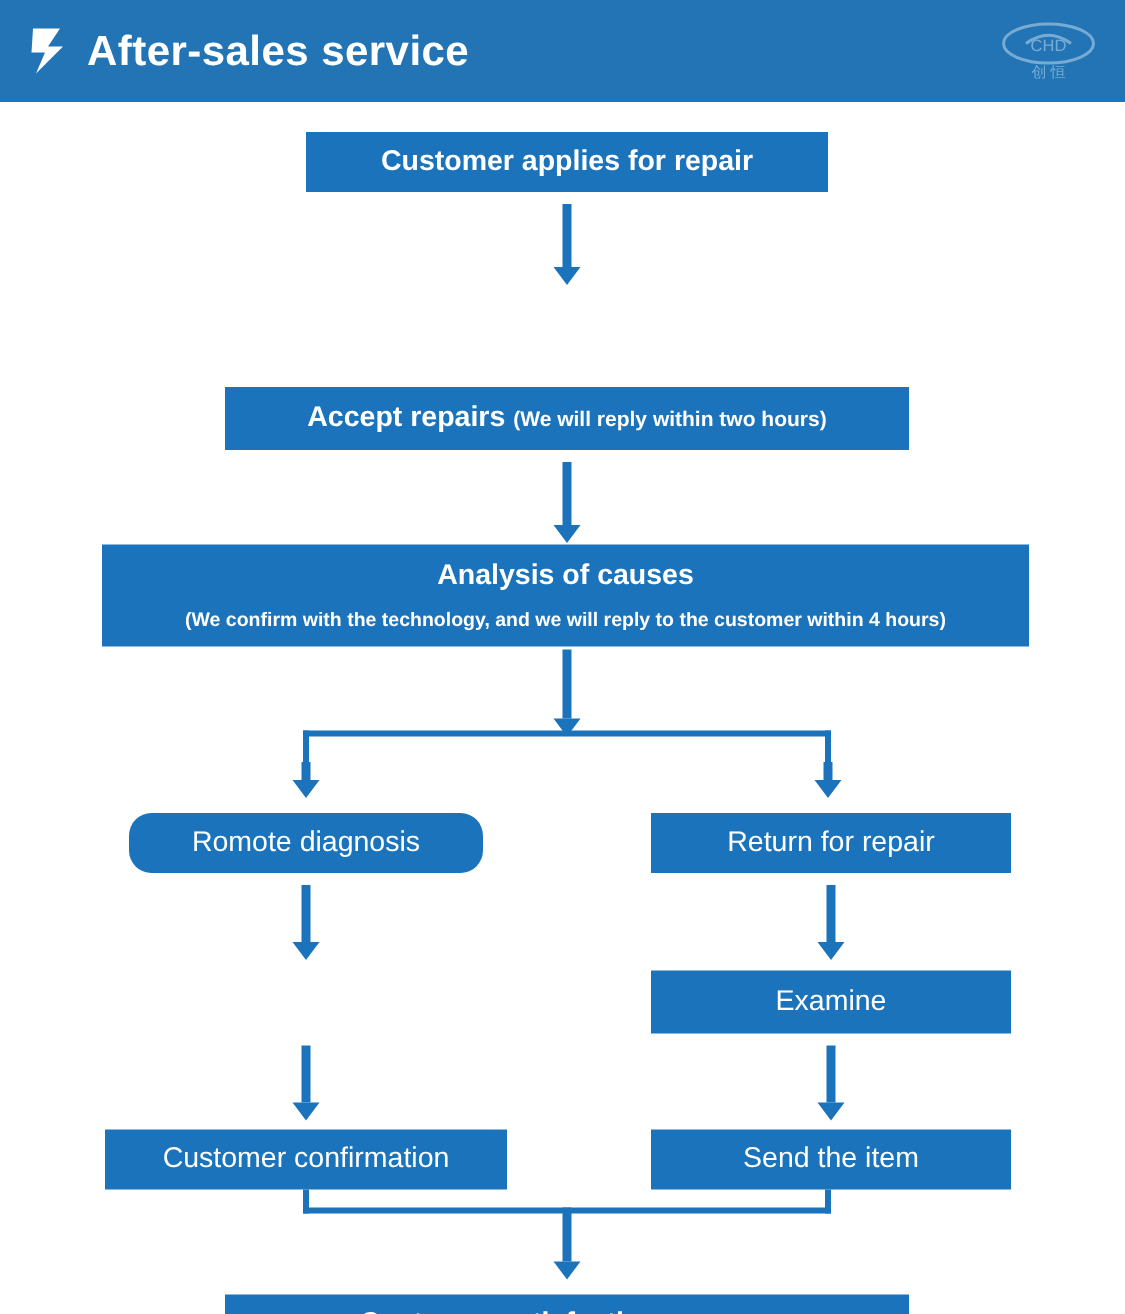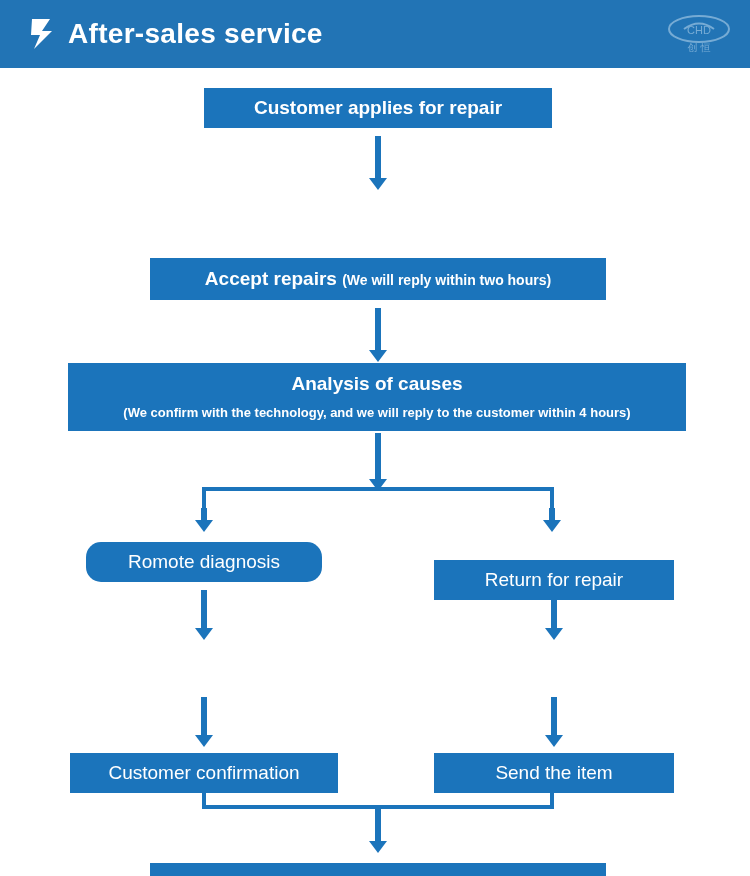--- a/index.html
+++ b/index.html
@@ -23,7 +23,7 @@
     display: flex;
     align-items: center;
     box-sizing: border-box;
-    padding-left: 28px;
+    padding-left: 18px;
   }
   .header-logo {
     width: 30px;

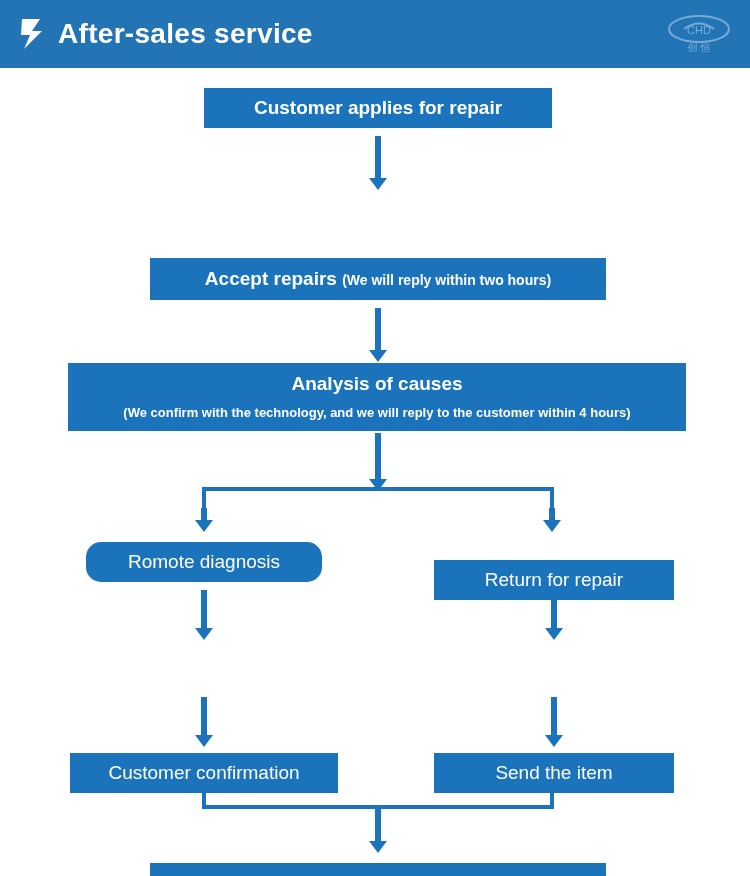--- a/index.html
+++ b/index.html
@@ -190,7 +190,7 @@
     <div class="line1">Romote diagnosis</div>
   </div>
 
-  <div class="node plain" style="left:434px; top:492px; width:240px; height:40px;">
+  <div class="node plain" style="left:434px; top:474px; width:240px; height:40px;">
     <div class="line1">Return for repair</div>
   </div>
 

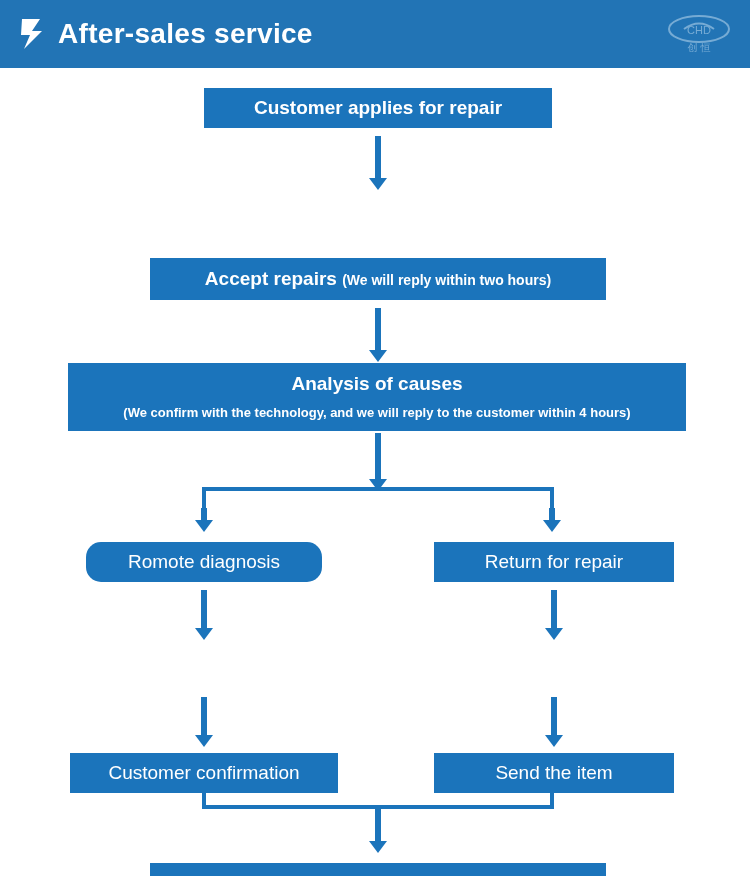--- a/index.html
+++ b/index.html
@@ -204,6 +204,9 @@
   </div>
 
 
+  <div class="node plain" style="left:434px; top:579px; width:240px; height:42px;">
+    <div class="line1">Examine</div>
+  </div>
 
   <div class="arrow" style="left:195px; top:629px; height:50px;">
     <div class="shaft" style="height:38px;"></div>

